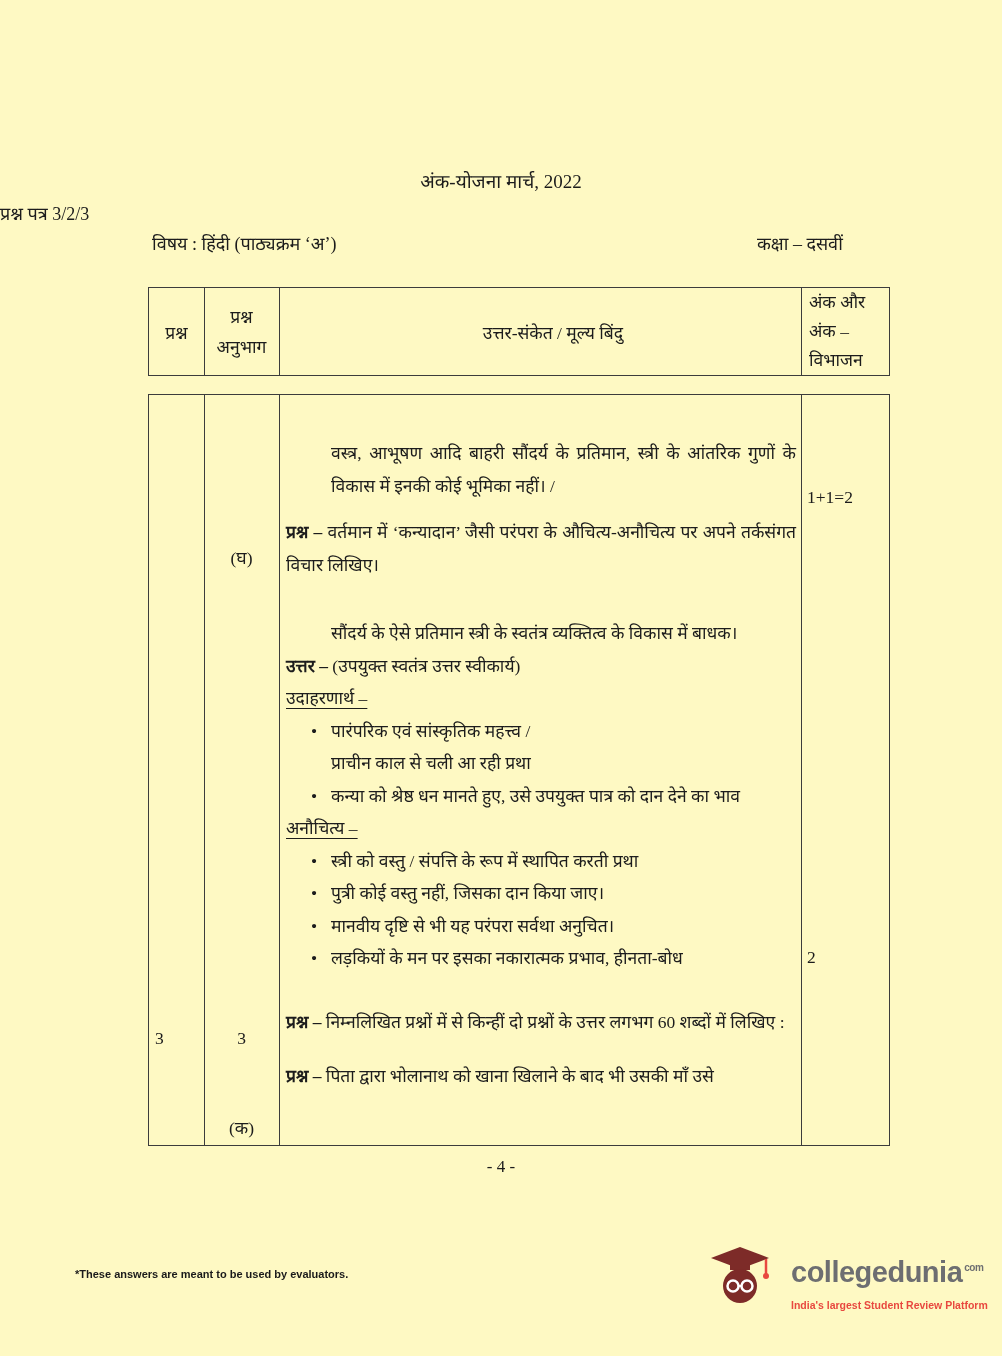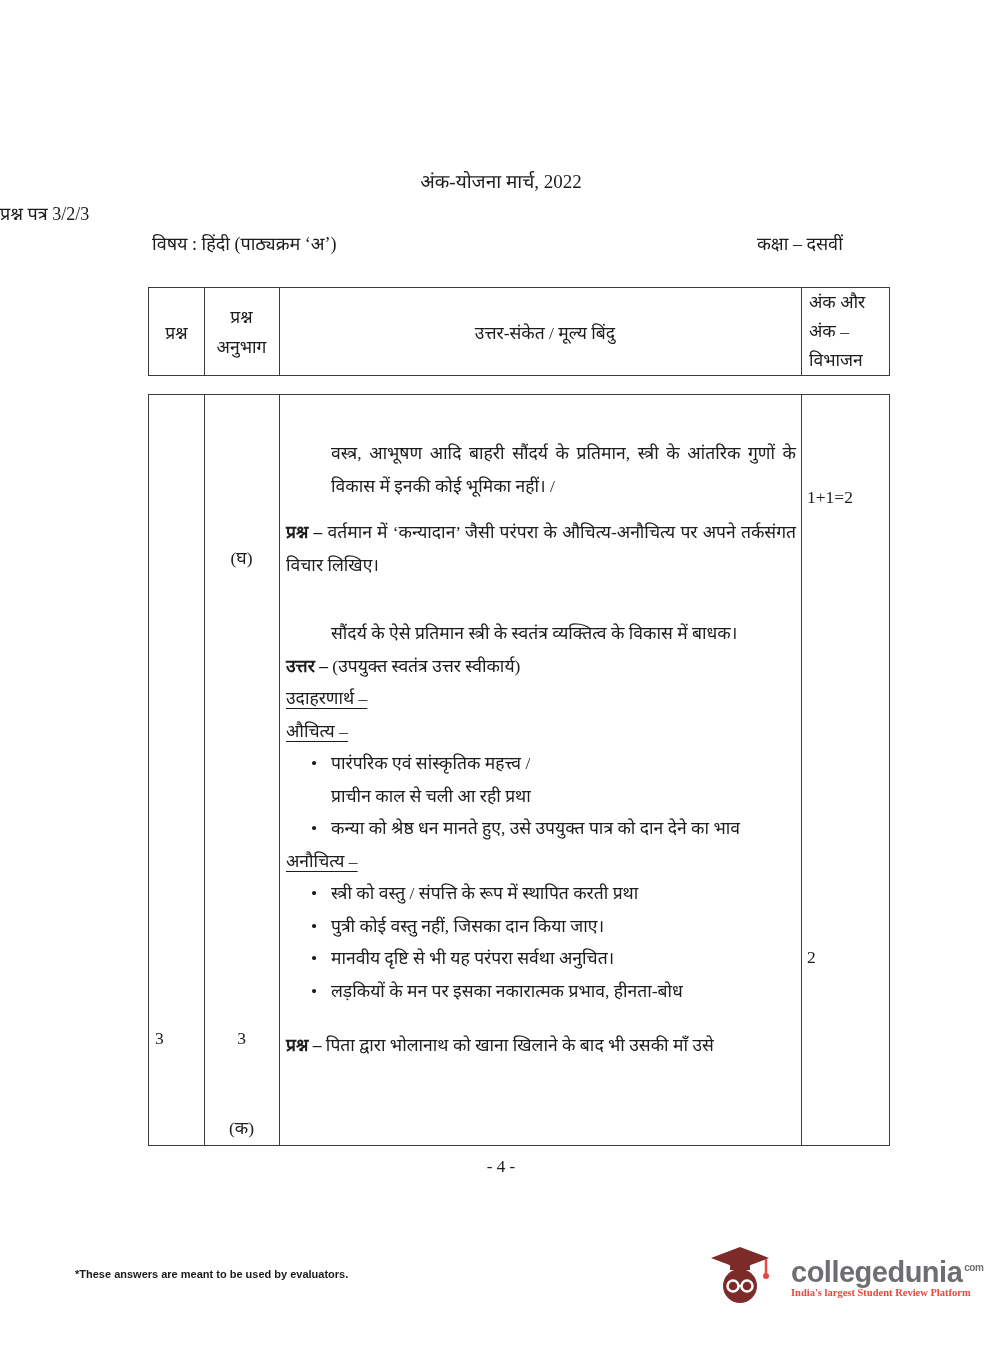--- a/index.html
+++ b/index.html
@@ -6,7 +6,7 @@
   body { background:#e9e9e9; }
   .page {
     position:relative; width:1002px; height:1356px; margin:0 auto;
-    background:#ffffff; color:#1c1c1c; overflow:hidden;
+    background:#fef9c3; color:#1c1c1c; overflow:hidden;
     font-family:"Liberation Serif","DejaVu Serif",serif;
   }
   .doc-title   { position:absolute; top:168px; left:0; width:100%; text-align:center; font-size:19px; }

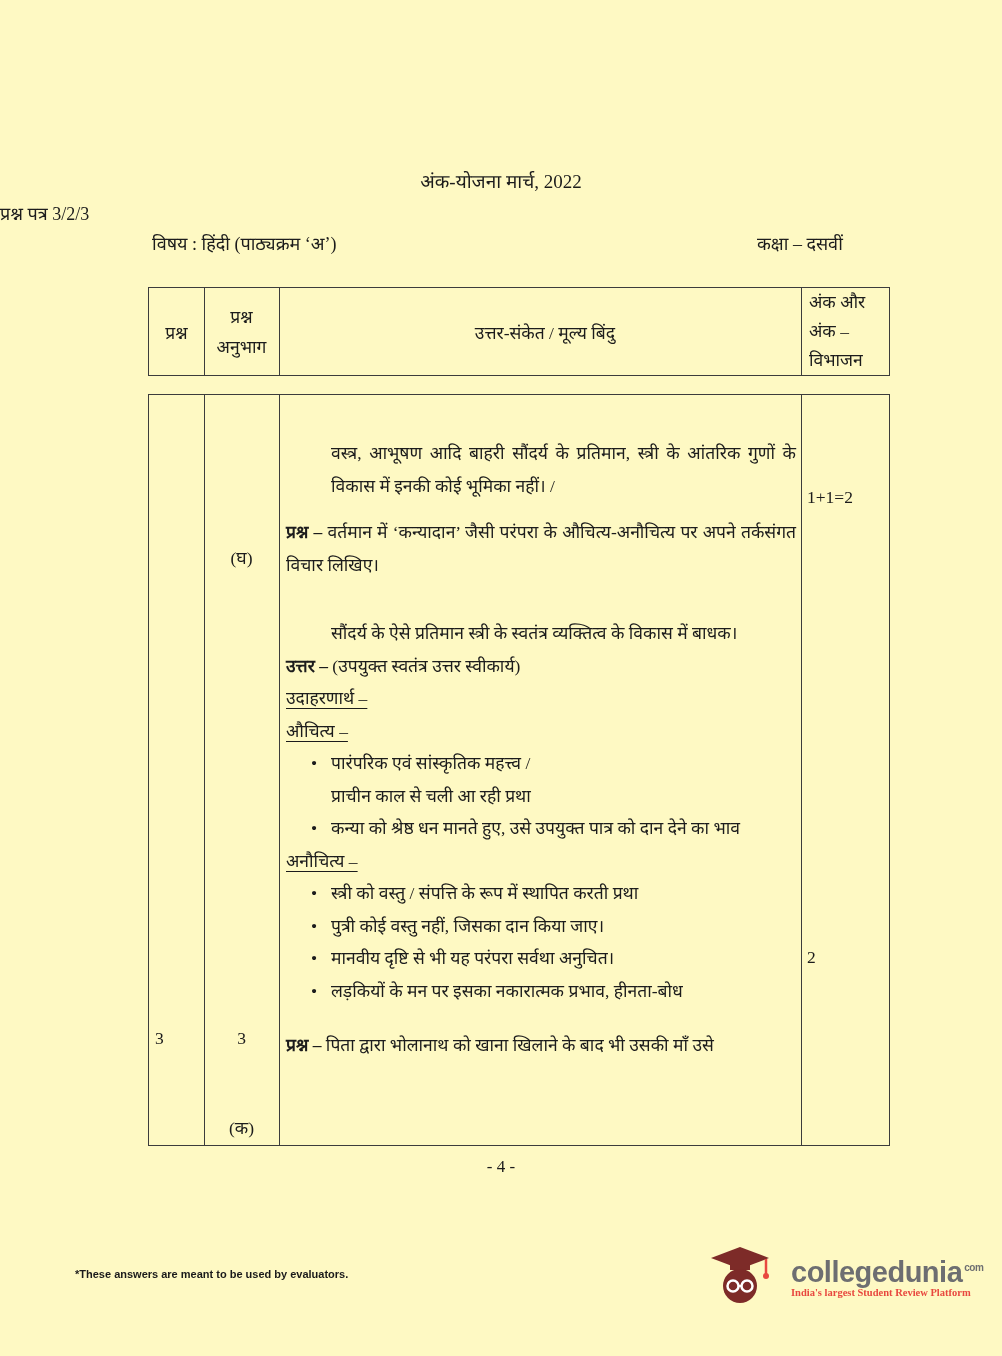--- a/index.html
+++ b/index.html
@@ -22,7 +22,7 @@
   .th { position:absolute; top:0; height:100%; font-size:17.5px; }
   .th-q { left:0; width:55px; display:flex; align-items:center; justify-content:center; }
   .th-s { left:55px; width:75px; display:flex; flex-direction:column; align-items:center; justify-content:center; line-height:30px; }
-  .th-a { left:130px; width:522px; display:flex; align-items:center; justify-content:center;padding-left:10px; }
+  .th-a { left:138px; width:522px; display:flex; align-items:center; justify-content:center;padding-left:10px; }
   .th-m { left:652px; width:90px; display:flex; flex-direction:column; justify-content:center; padding-left:8px; line-height:29px; }
 
   .lbl   { position:absolute; font-size:17.5px; }

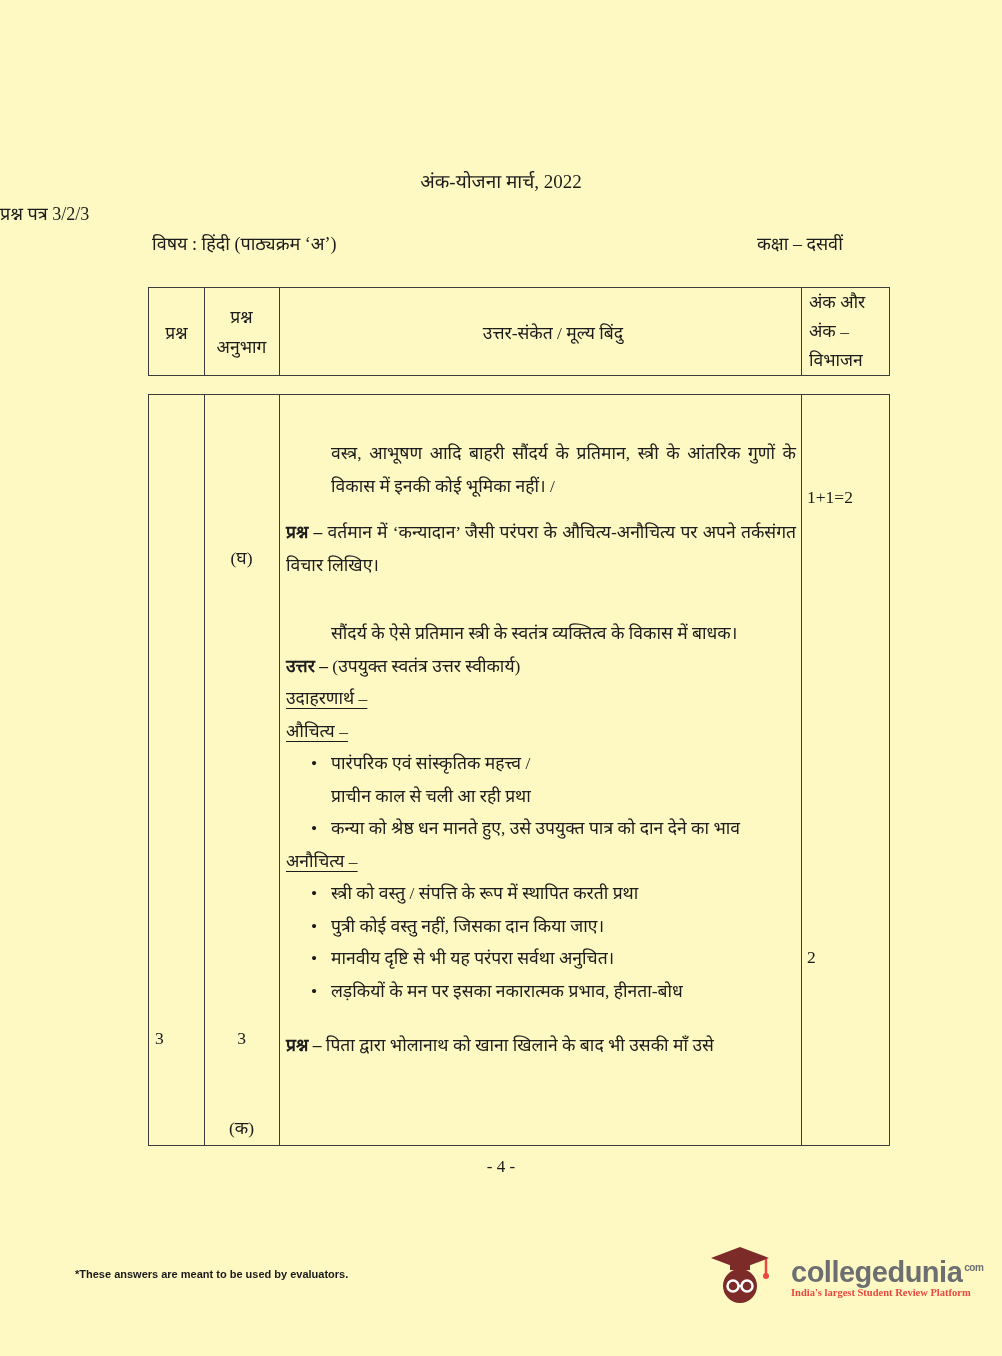--- a/index.html
+++ b/index.html
@@ -114,9 +114,6 @@
         <span class="u">उदाहरणार्थ –</span>
       </div>
 
-      <div class="para">
-        <span class="u">औचित्य –</span>
-      </div>
 
       <div class="bullet">
         <span class="dot"></span>

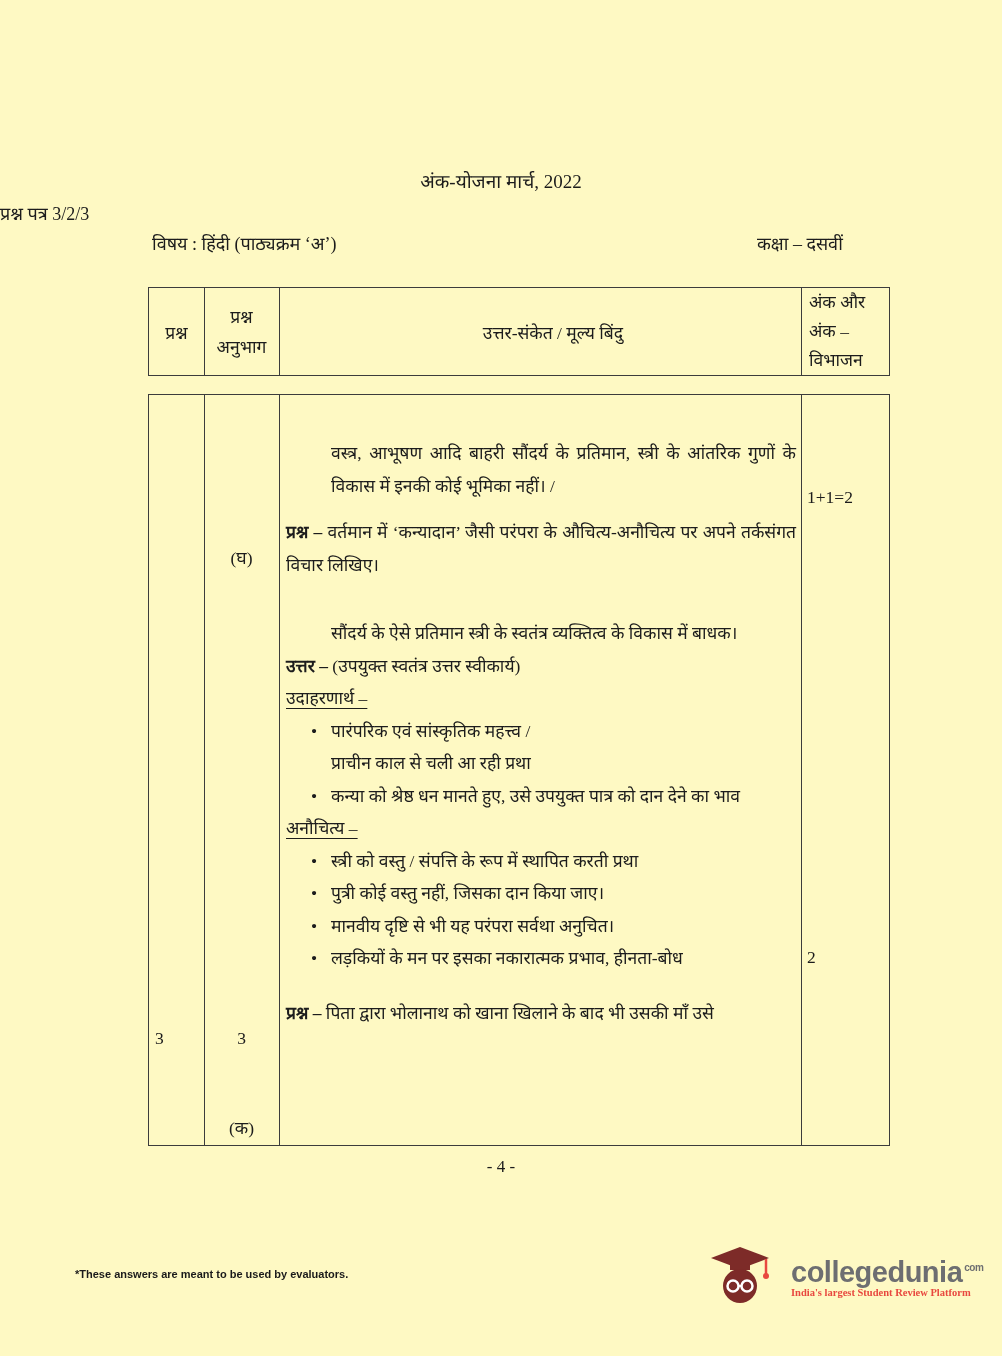--- a/index.html
+++ b/index.html
@@ -149,6 +149,9 @@
         <div class="btext">लड़कियों के मन पर इसका नकारात्मक प्रभाव, हीनता-बोध</div>
       </div>
 
+      <div class="para mt-q3">
+        <span class="b">प्रश्न –</span><span> निम्नलिखित प्रश्नों में से किन्हीं दो प्रश्नों के उत्तर लगभग 60 शब्दों में लिखिए :</span>
+      </div>
 
       <div class="para mt-ka">
         <span class="b">प्रश्न –</span><span> पिता द्वारा भोलानाथ को खाना खिलाने के बाद भी उसकी माँ उसे</span>

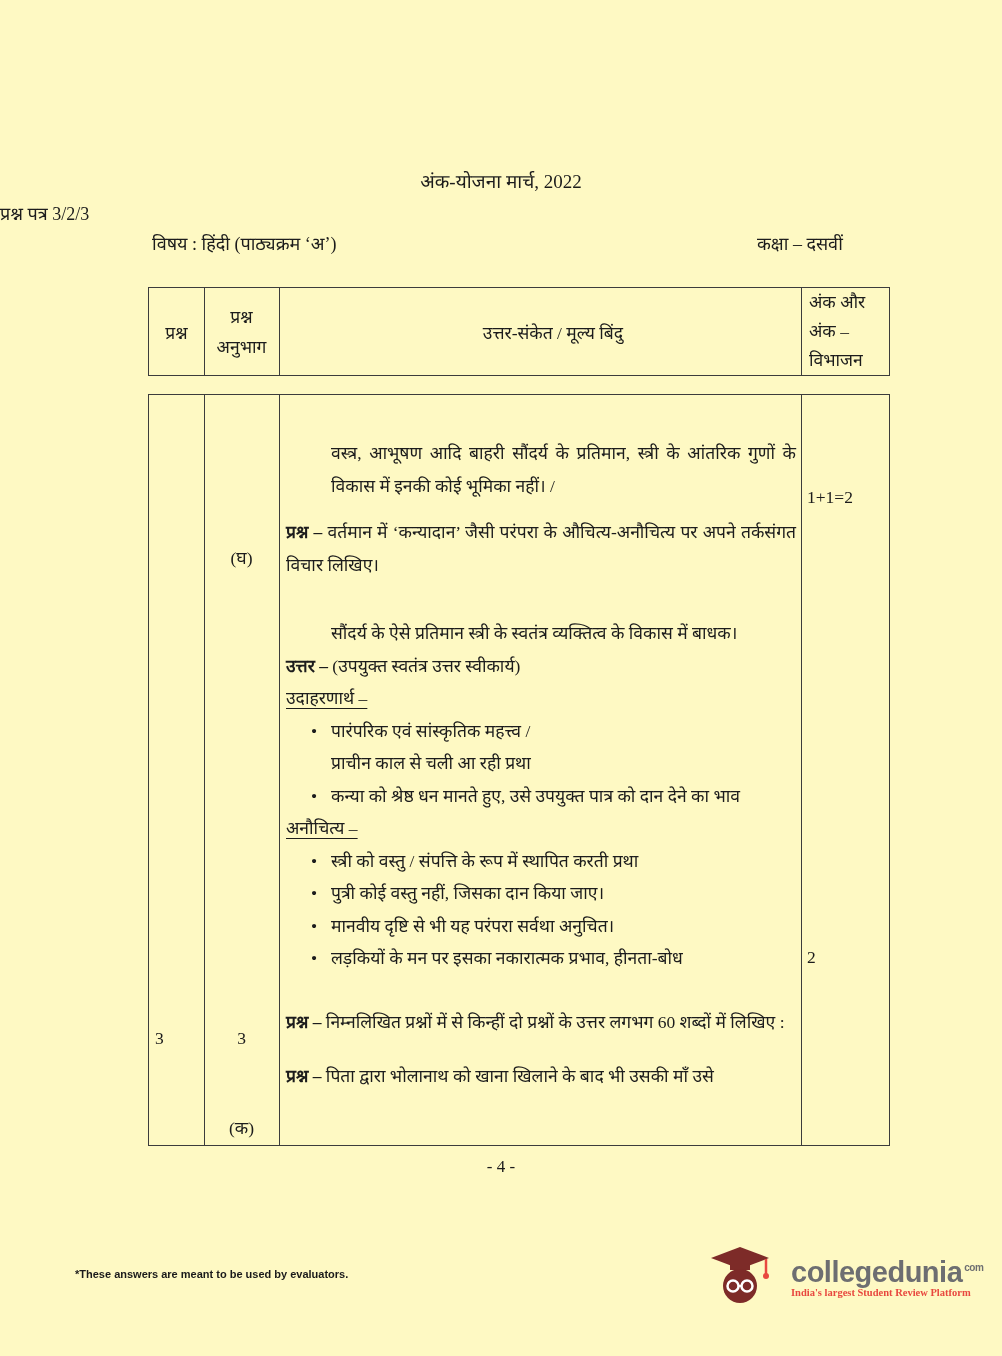--- a/index.html
+++ b/index.html
@@ -56,7 +56,7 @@
   .brand-text { padding-top:9px; }
   .brand-name { font-family:"Liberation Sans","DejaVu Sans",sans-serif; font-weight:bold; font-size:29px; line-height:30px; color:#6d6e71; letter-spacing:-0.5px; }
   .brand-suffix { font-size:10px; vertical-align:super; margin-left:2px; color:#6d6e71; font-weight:bold; }
-  .brand-tagline { font-family:Liberation Serif, serif; font-size:10.5px; font-weight:bold; color:#e8483f; margin-top:0; }
+  .brand-tagline { font-family:Liberation Sans, sans-serif; font-size:10.5px; font-weight:bold; color:#e8483f; margin-top:12px; }
 </style>
 </head>
 <body>

